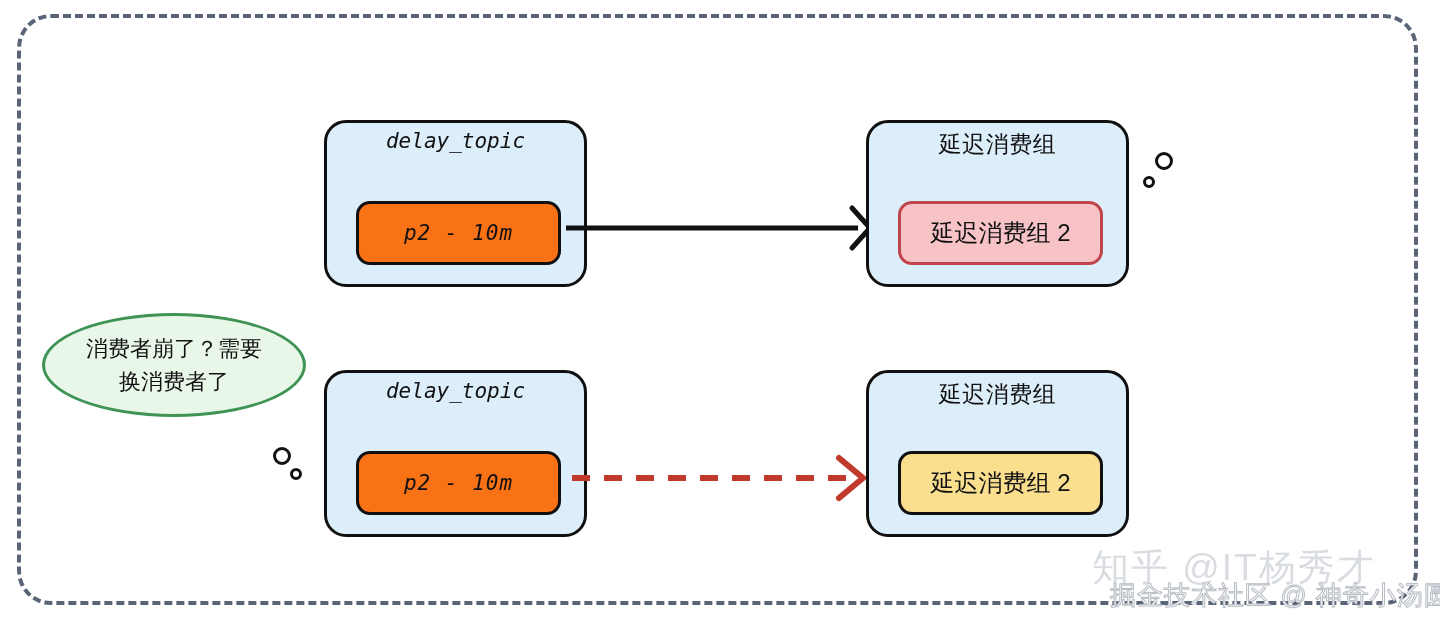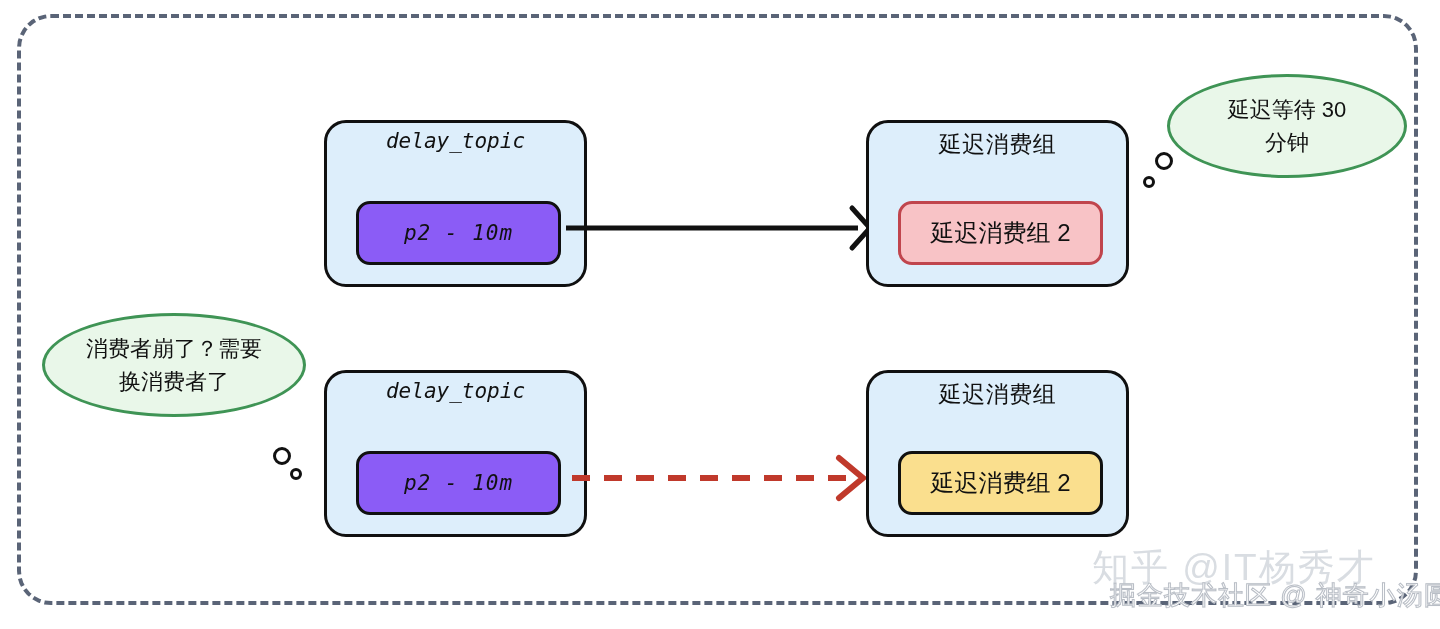--- a/index.html
+++ b/index.html
@@ -160,12 +160,6 @@
     <div class="inner-box inner-red" style="position:absolute; left:29px; top:78px; width:205px; height:64px;">延迟消费组 2</div>
   </div>
 
-  <div class="bubble" style="left:1167px; top:74px; width:240px; height:104px;">
-    <span>
-      <span>延迟等待 30</span><br>
-      <span>分钟</span>
-    </span>
-  </div>
   <div class="bubble-dot" style="left:1155px; top:152px; width:18px; height:18px;"></div>
   <div class="bubble-dot" style="left:1143px; top:176px; width:12px; height:12px;"></div>
 

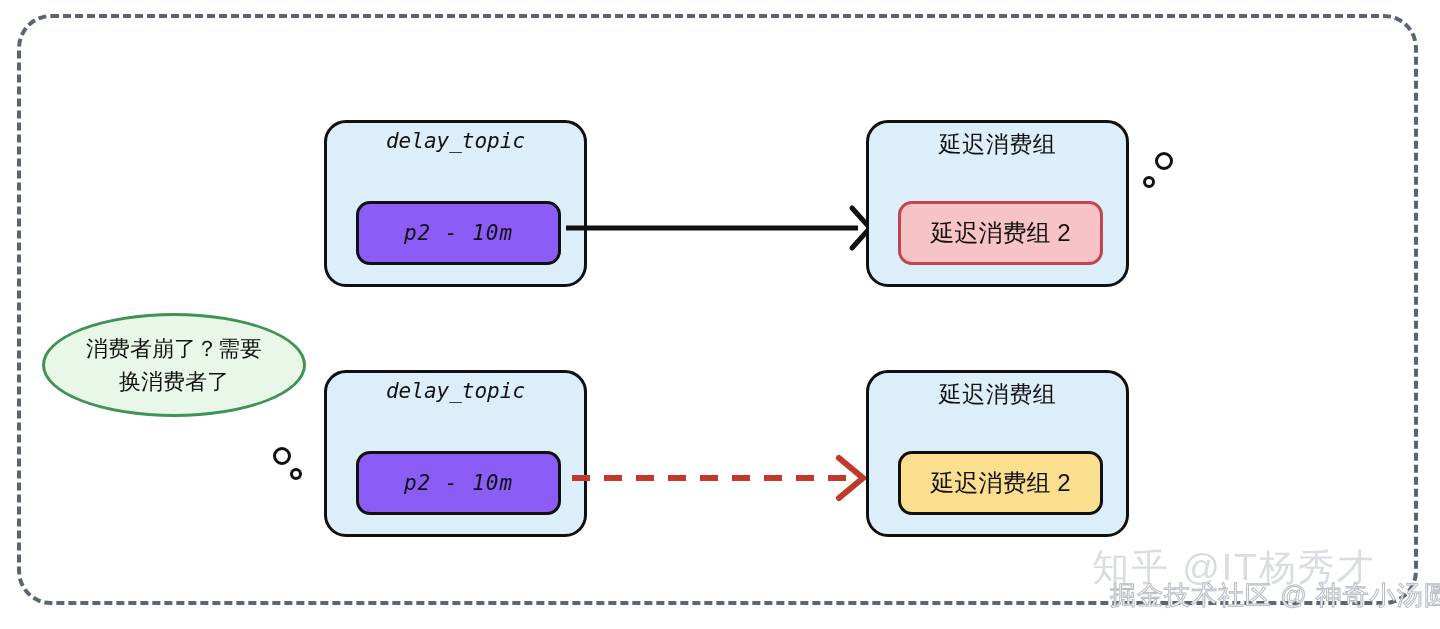--- a/index.html
+++ b/index.html
@@ -75,7 +75,7 @@
     letter-spacing: 1px;
   }
   .inner-green {
-    background: #8b5cf6;
+    background: #f97316;
     border-color: #101010;
   }
   .inner-red {

